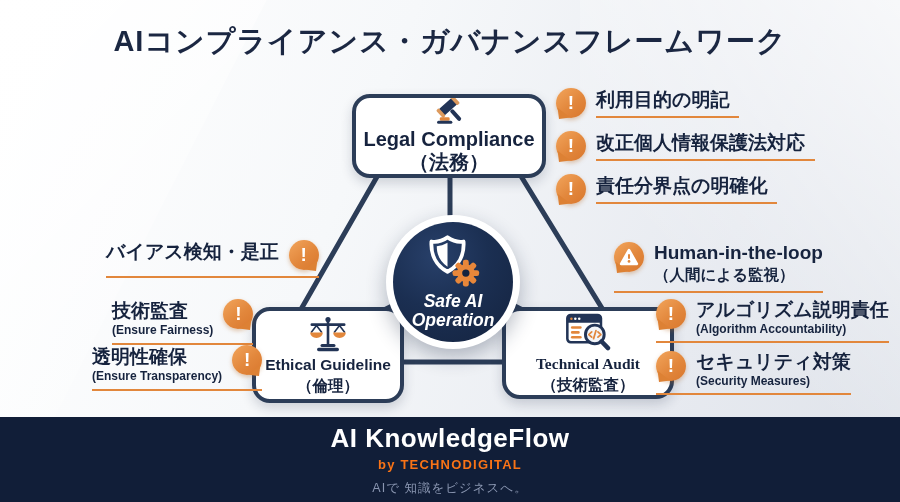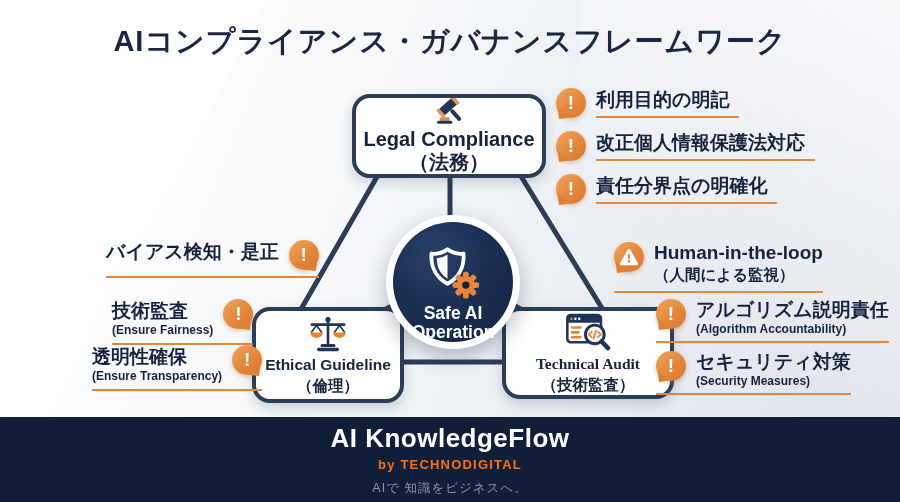--- a/index.html
+++ b/index.html
@@ -33,7 +33,7 @@
           box-shadow:0 8px 20px rgba(22,35,62,.30); }
   .core { width:120px; height:120px; border-radius:50%;
           background:radial-gradient(circle at 36% 28%,#28406a 0%,#1b2f52 45%,#14233f 100%);
-          display:flex; flex-direction:column; align-items:center; justify-content:flex-end; }
+          display:flex; flex-direction:column; align-items:center; justify-content:center;font-style:italic; }
   .core-label { color:#ffffff; font-size:17.5px; font-weight:800; line-height:1.08; text-align:center; }
 
   .callout { position:absolute; z-index:5; display:flex; align-items:flex-start; }

